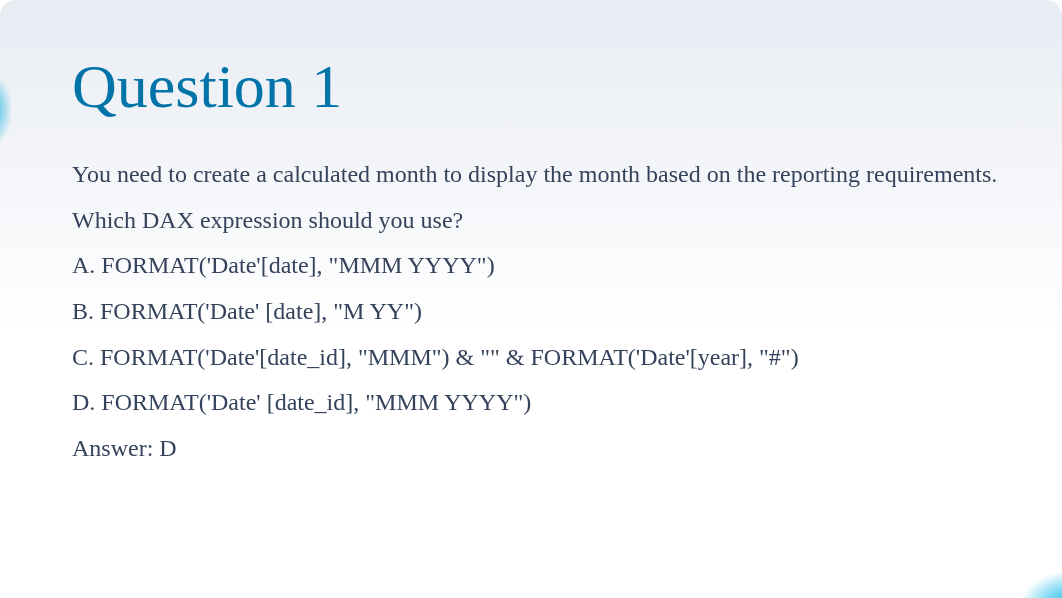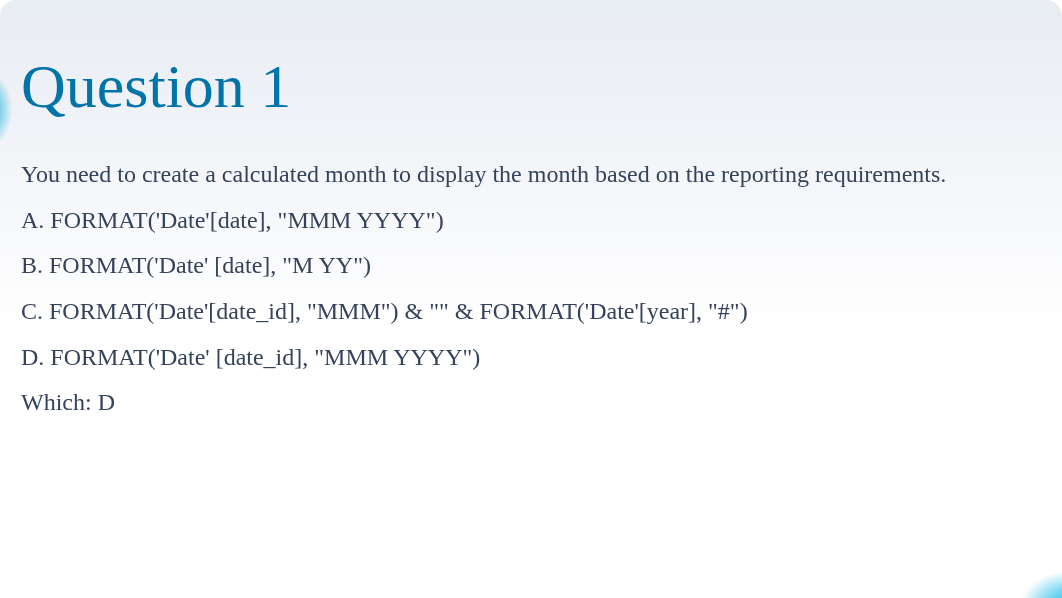--- a/index.html
+++ b/index.html
@@ -21,7 +21,7 @@
       position: relative;
       border-radius: 16px;
       background: linear-gradient(to bottom, #e8ecf3 0%, #f2f4f8 25%, #ffffff 55%);
-      padding: 52px 52px 40px 21px;
+      padding: 52px 52px 40px 72px;
     }
     .corner-glow-top-left {
       position: absolute;

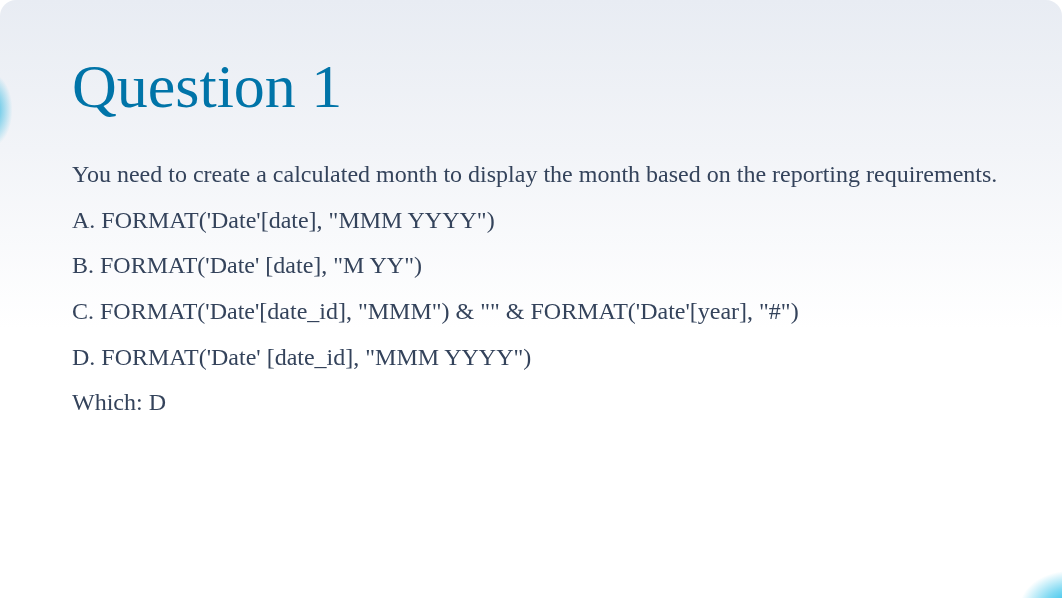--- a/index.html
+++ b/index.html
@@ -69,6 +69,7 @@
 
   <div class="body-text">
     <p>You need to create a calculated month to display the month based on the reporting requirements.</p>
+    <p>Which DAX expression should you use?</p>
     <p>A. FORMAT('Date'[date], "MMM YYYY")</p>
     <p>B. FORMAT('Date' [date], "M YY")</p>
     <p>C. FORMAT('Date'[date_id], "MMM") &amp; "" &amp; FORMAT('Date'[year], "#")</p>

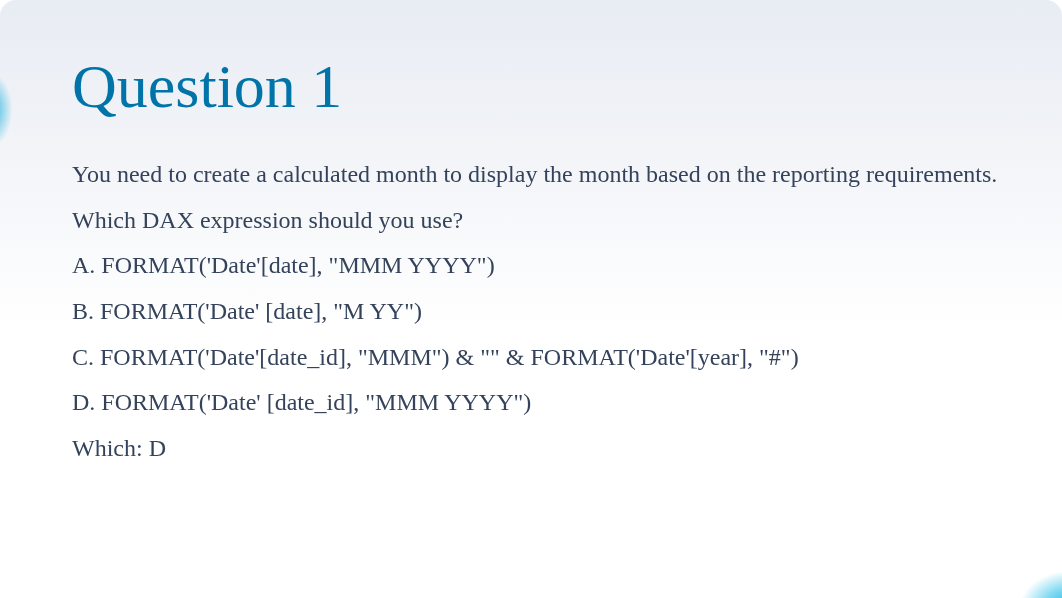--- a/index.html
+++ b/index.html
@@ -74,7 +74,7 @@
     <p>B. FORMAT('Date' [date], "M YY")</p>
     <p>C. FORMAT('Date'[date_id], "MMM") &amp; "" &amp; FORMAT('Date'[year], "#")</p>
     <p>D. FORMAT('Date' [date_id], "MMM YYYY")</p>
-    <p>Which: D</p>
+    <p>Answer: D</p>
   </div>
 </div>
 

